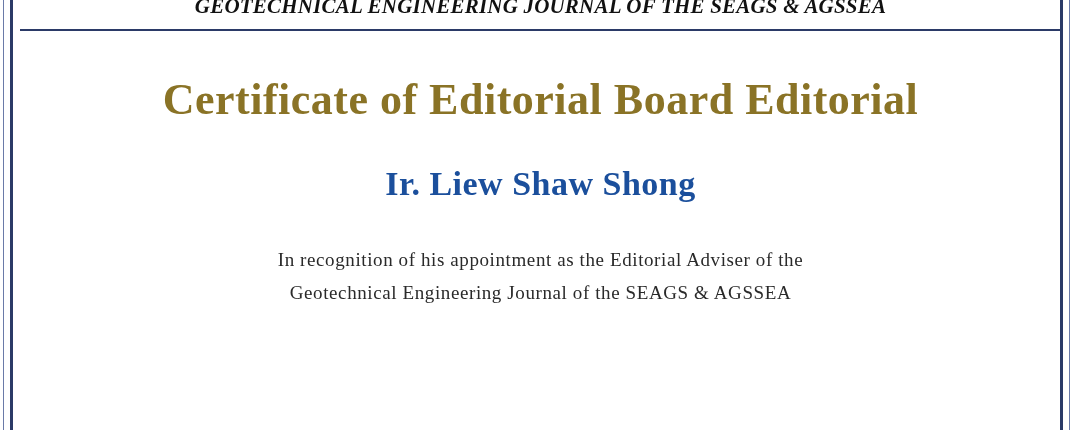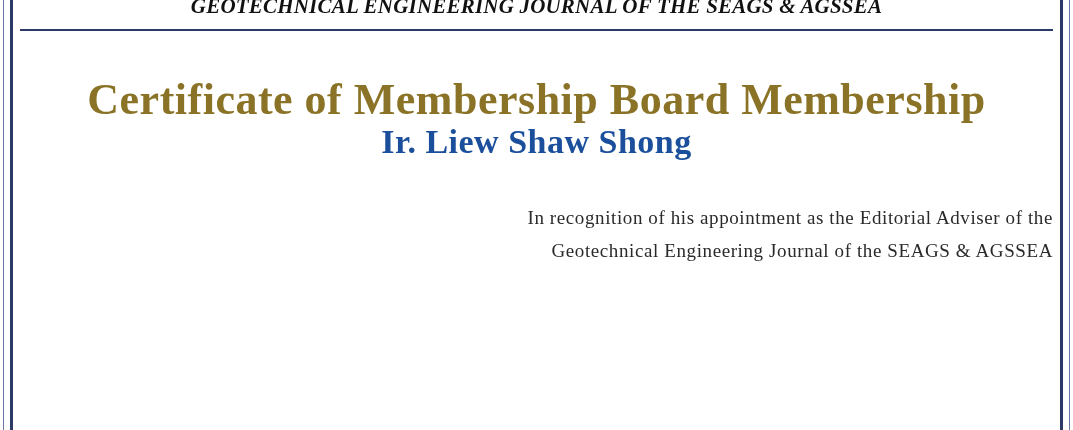--- a/index.html
+++ b/index.html
@@ -51,7 +51,7 @@
   .content {
     position: absolute;
     left: 20px;
-    right: 20px;
+    right: 12px;
     top: 0;
     text-align: center;
   }

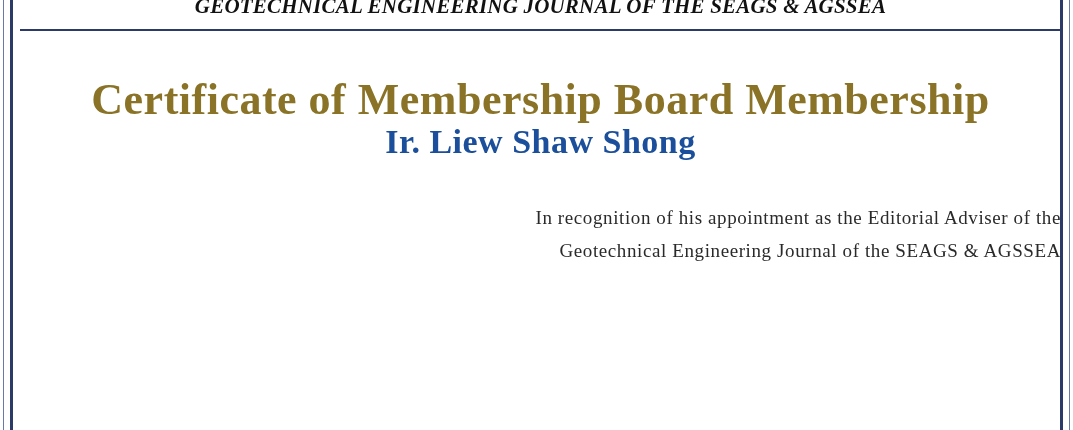--- a/index.html
+++ b/index.html
@@ -123,7 +123,7 @@
 
     <div class="rule"></div>
 
-    <div class="title">Certificate of Membership Board Membership</div>
+    <div class="title">Certificate of Editorial Board Editorial</div>
 
 
     <div class="recipient">Ir. Liew Shaw Shong</div>

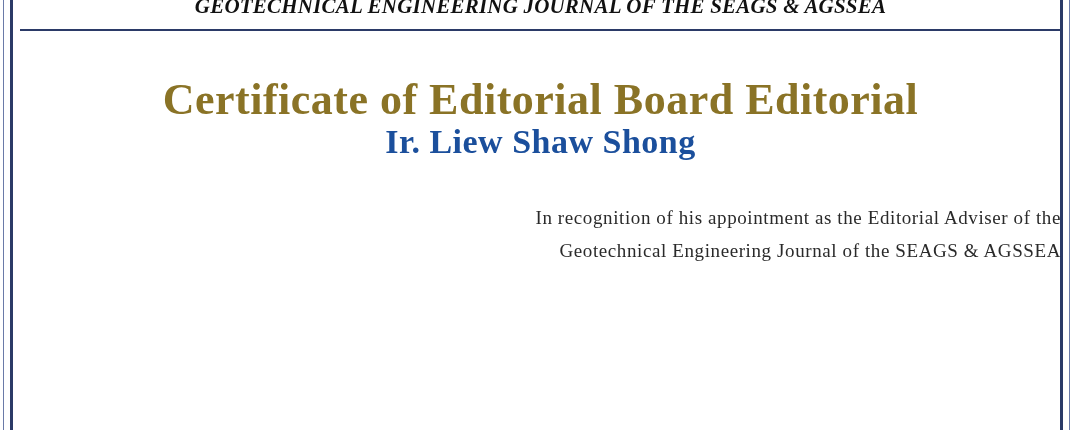--- a/index.html
+++ b/index.html
@@ -88,6 +88,7 @@
     color: #111111;
   }
   .recipient {
+    margin-top: 42px;
     font-family: "Liberation Serif", serif;
     font-weight: bold;
     font-size: 34px;

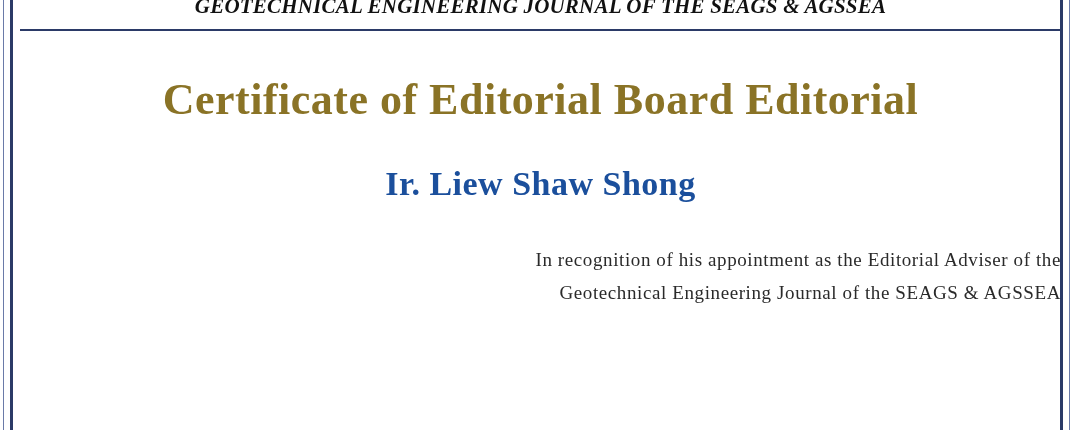--- a/index.html
+++ b/index.html
@@ -105,7 +105,6 @@
   }
   .recognition .line {
     display: block;
-    text-align: right;
   }
 </style>
 </head>

